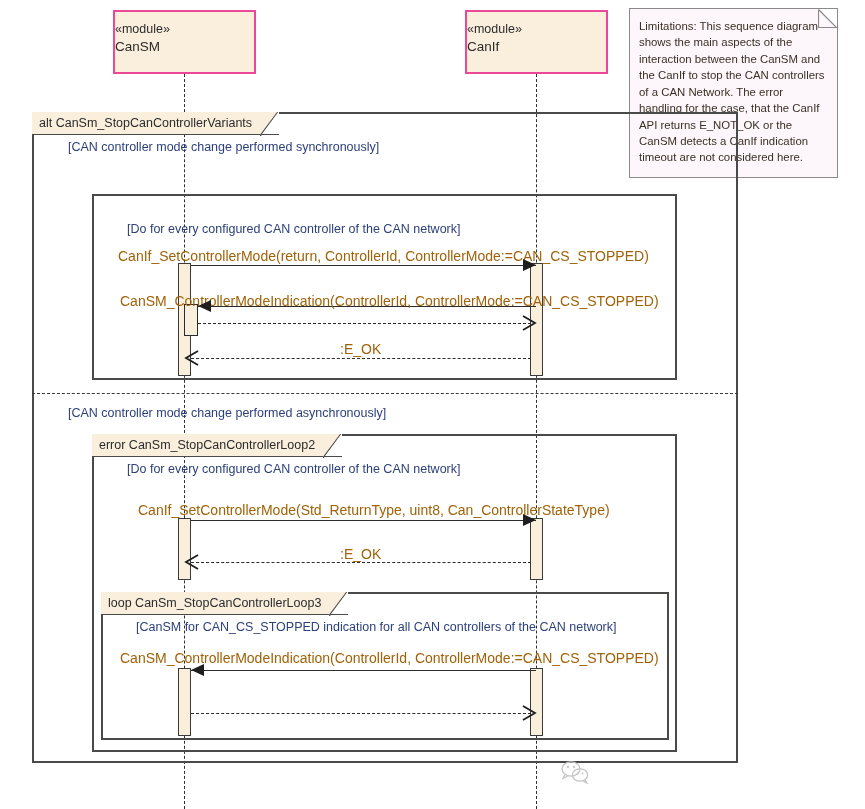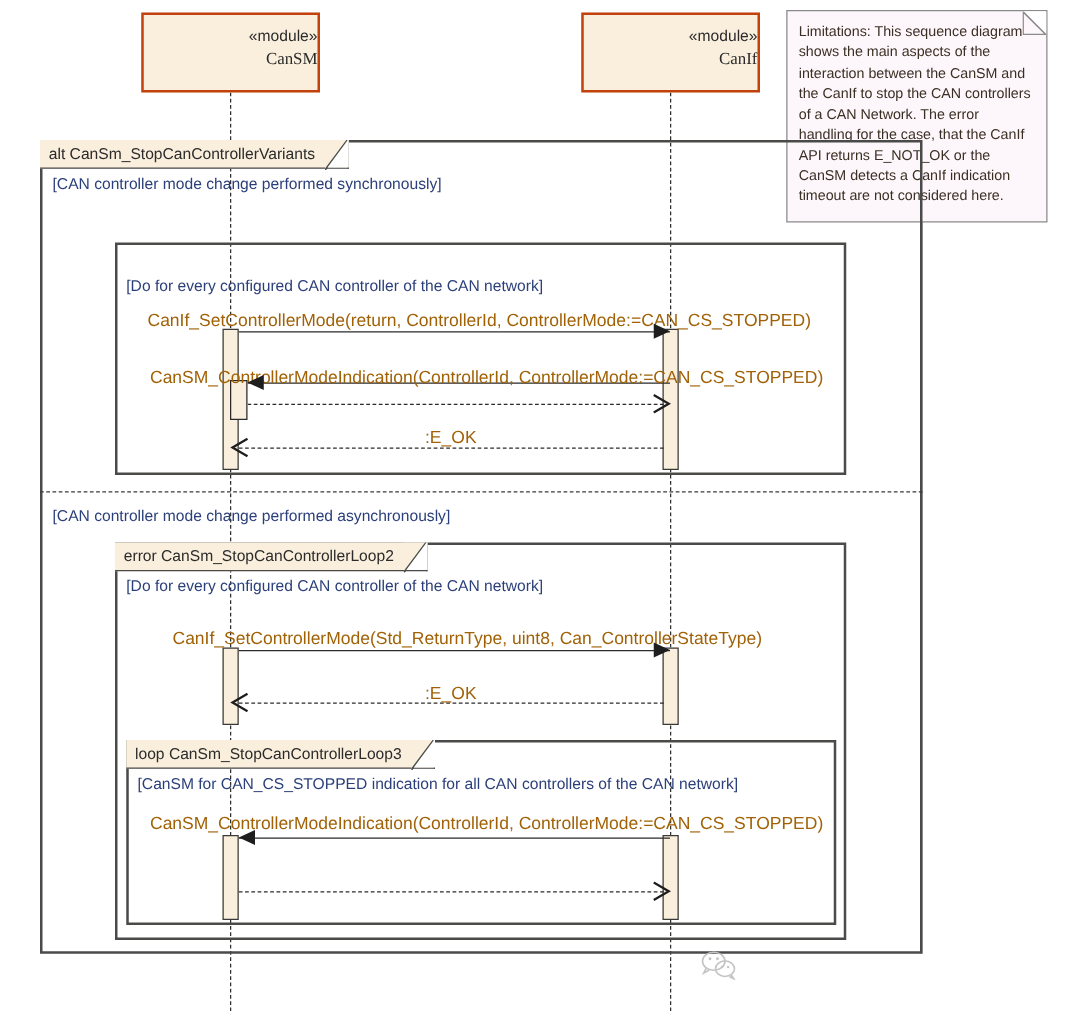--- a/index.html
+++ b/index.html
@@ -23,9 +23,9 @@
   .lifeline-head {
     position: absolute;
     background: #faefdd;
-    border: 2px solid #c2410c;
-    box-sizing: border-box;
-    text-align: right;
+    border: 2px solid #ec4899;
+    box-sizing: border-box;
+    text-align: left;
     color: #2b2b2b;
     line-height: 1.35;
     padding-top: 9px;

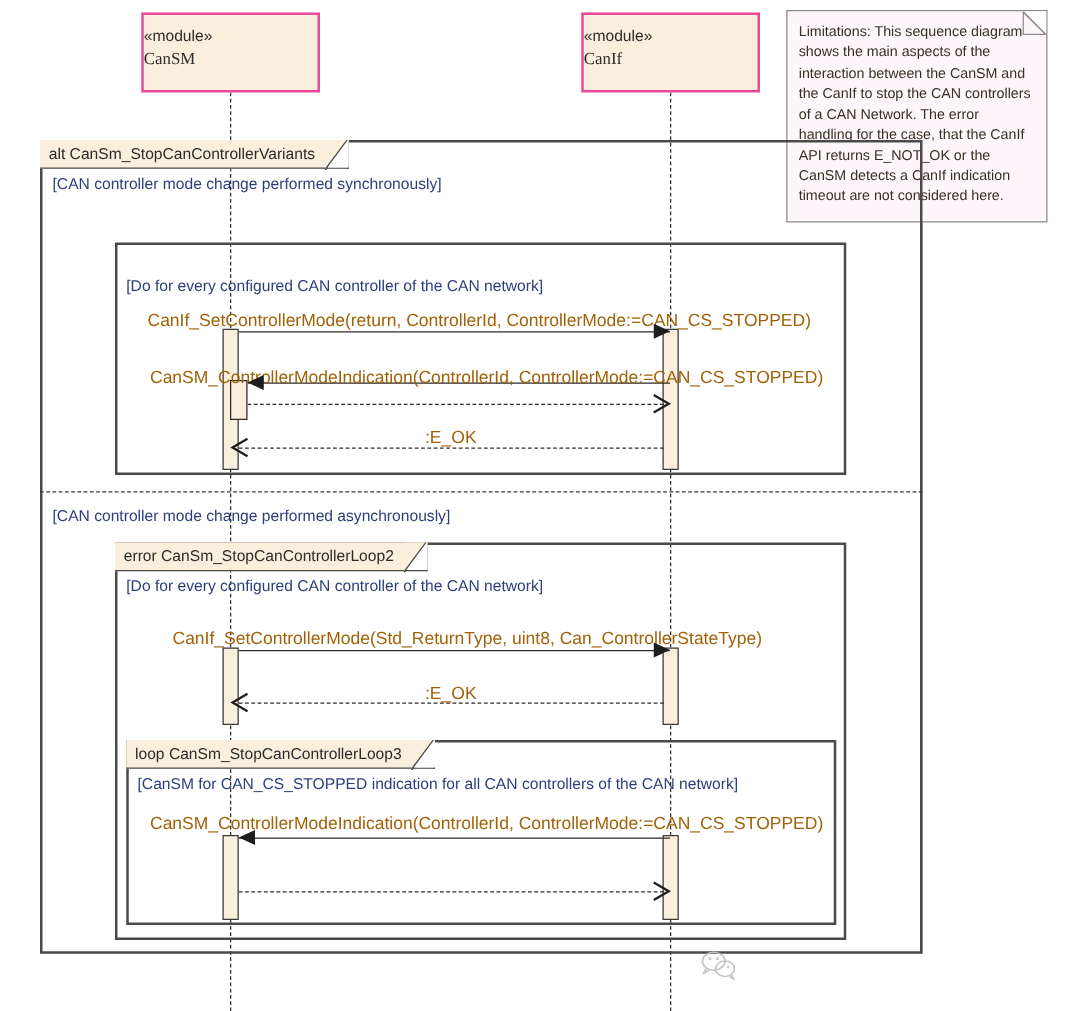--- a/index.html
+++ b/index.html
@@ -37,7 +37,6 @@
   .lifeline-head .lname {
     font-size: 13.5px;
     display: block;
-    font-family: Liberation Serif, serif;
   }
 
   

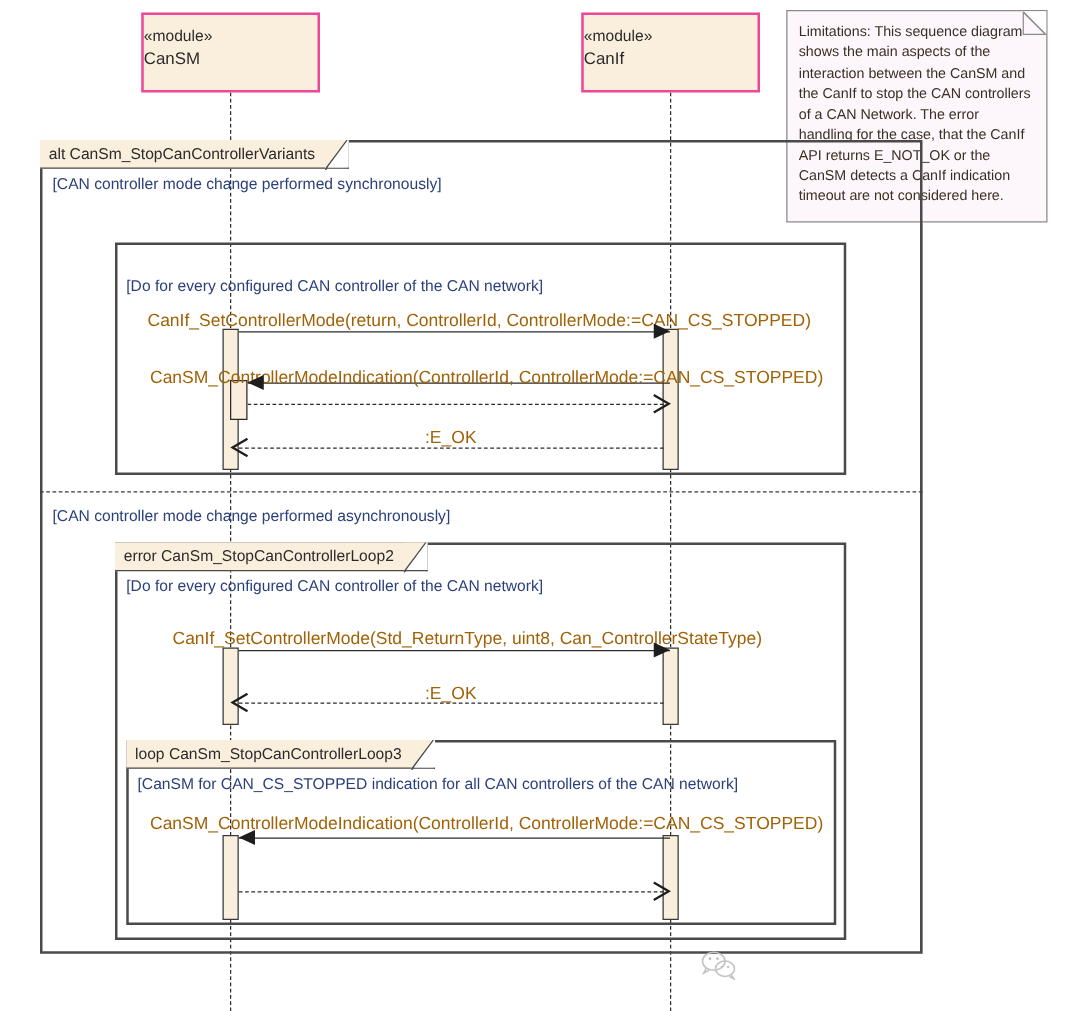--- a/index.html
+++ b/index.html
@@ -106,6 +106,7 @@
     color: #2b3f7a;
     white-space: nowrap;
     z-index: 7;
+    margin-left: 26px;
   }
 
   

